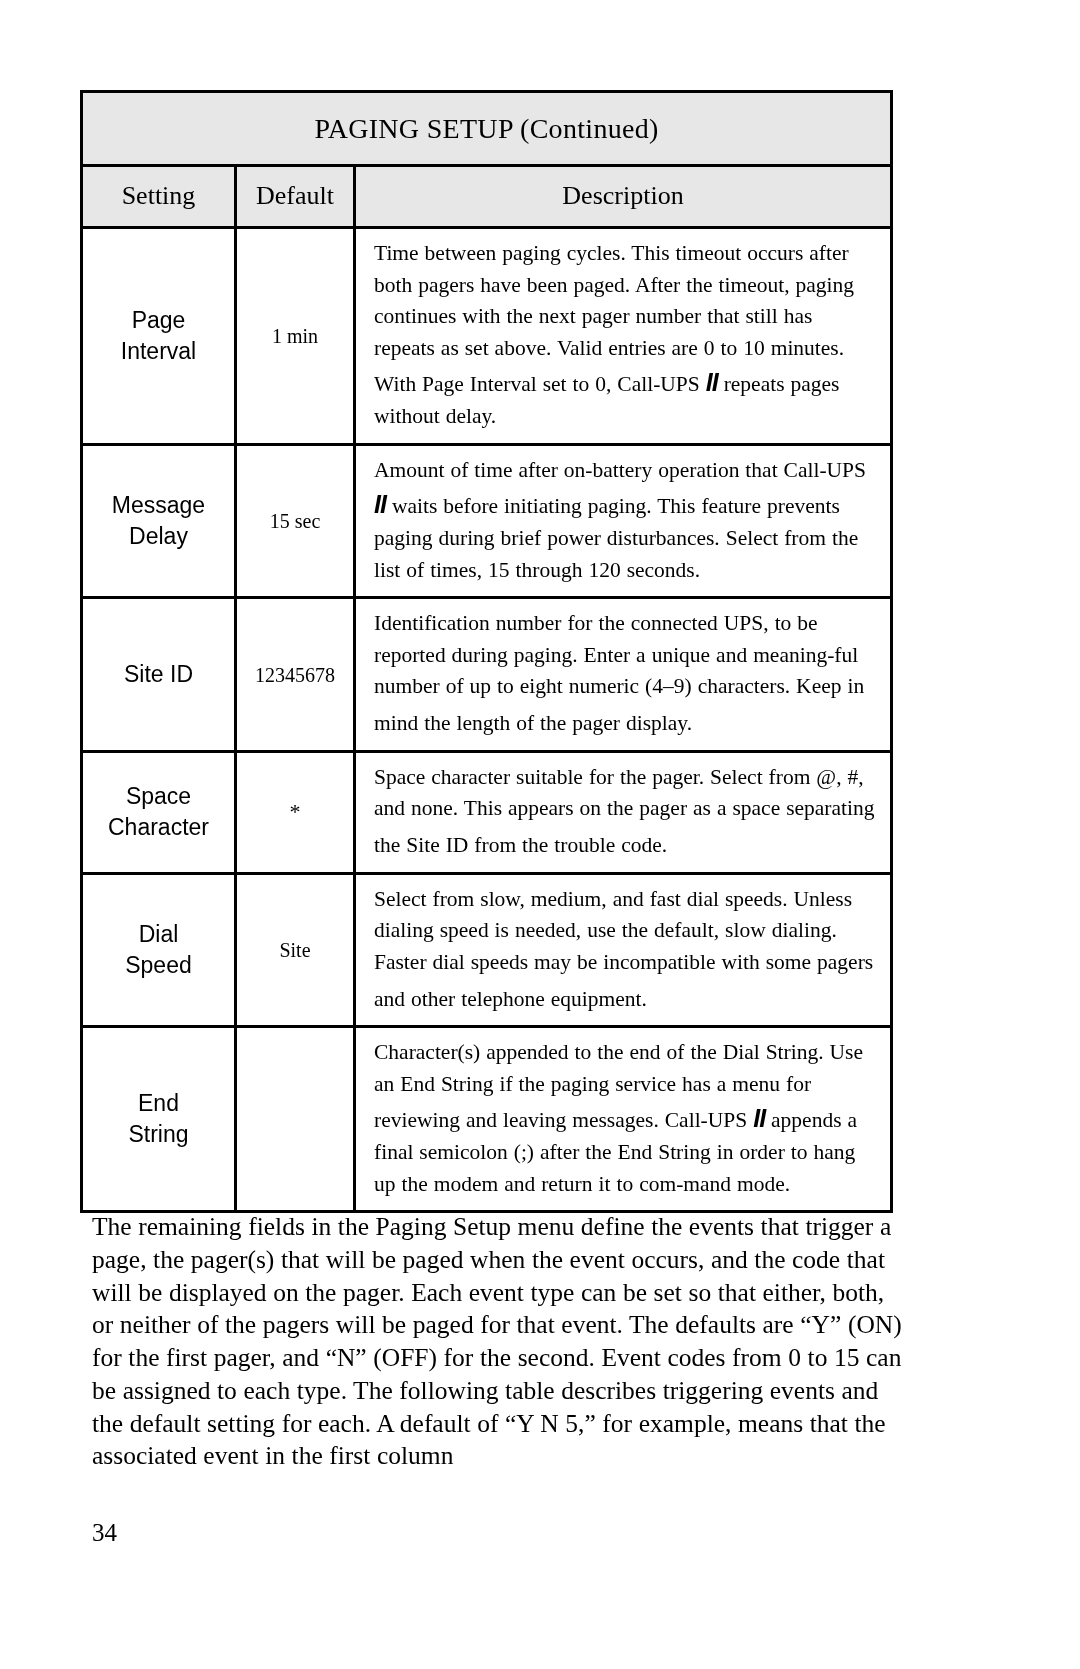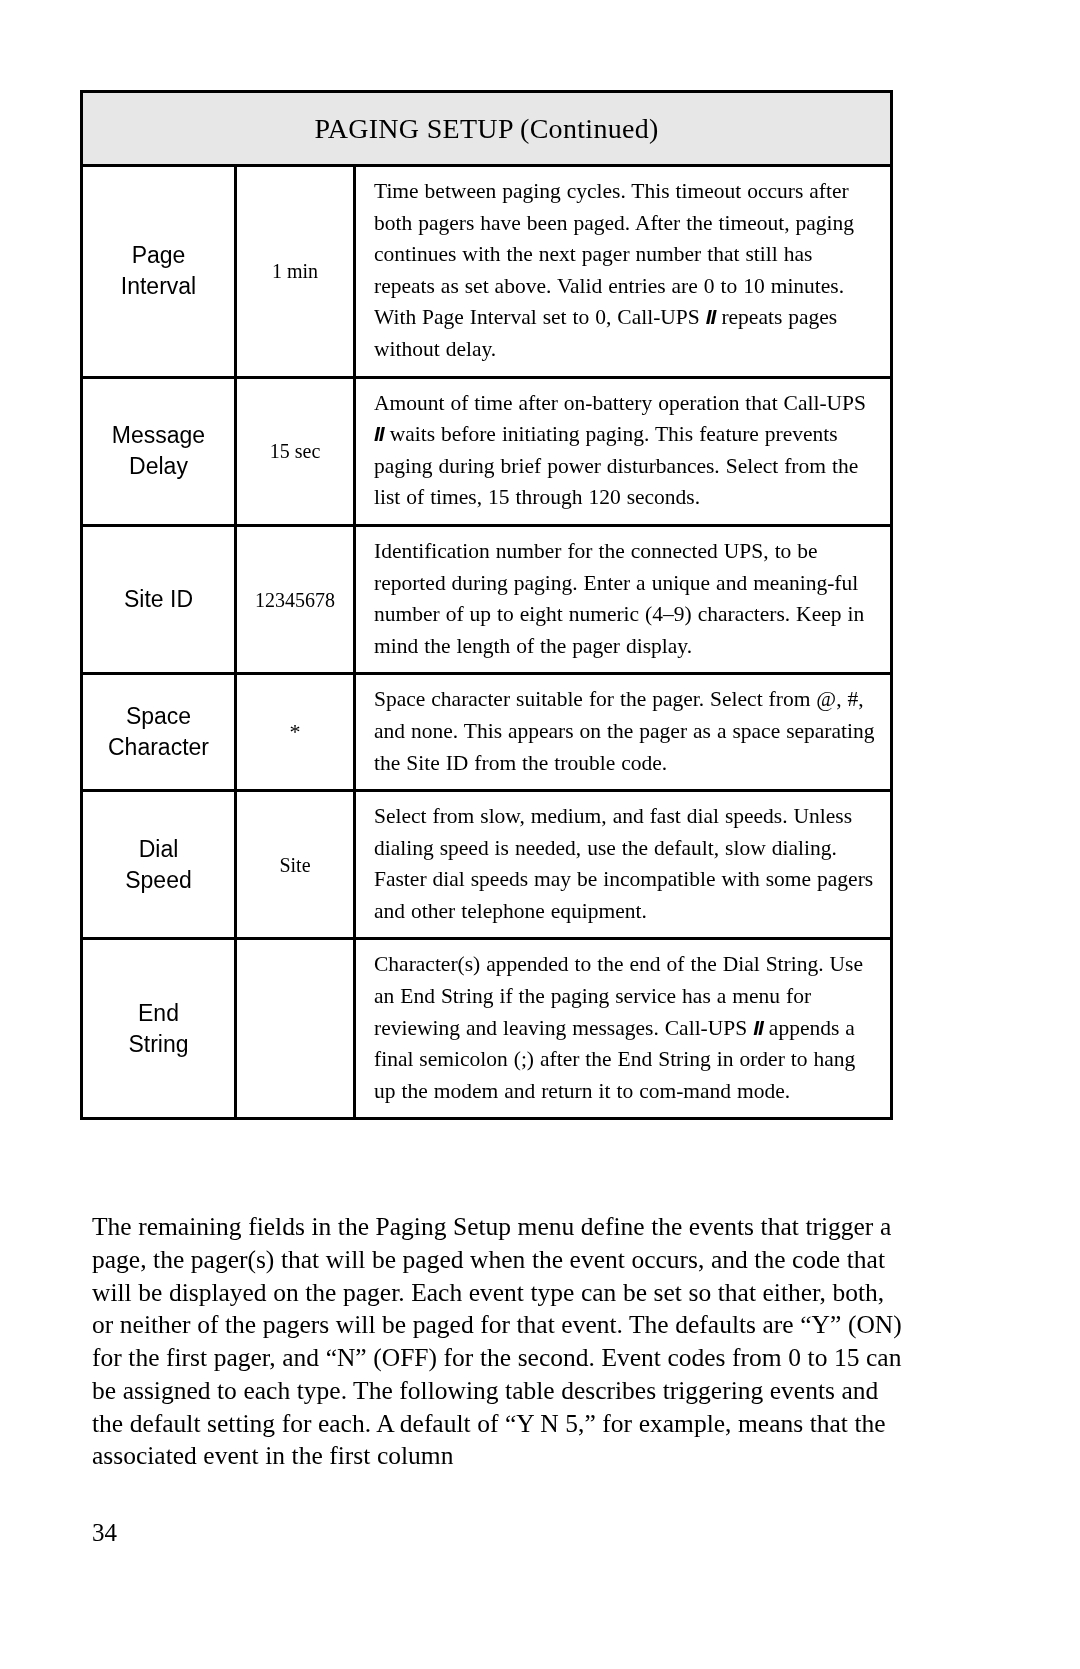--- a/index.html
+++ b/index.html
@@ -140,6 +140,11 @@
         <tr class="title-row">
           <td colspan="3">PAGING SETUP (Continued)</td>
         </tr>
+        <tr class="head-row">
+          <td>Setting</td>
+          <td>Default</td>
+          <td>Description</td>
+        </tr>
 
         <tr class="body-row">
           <td class="setting-cell">Page

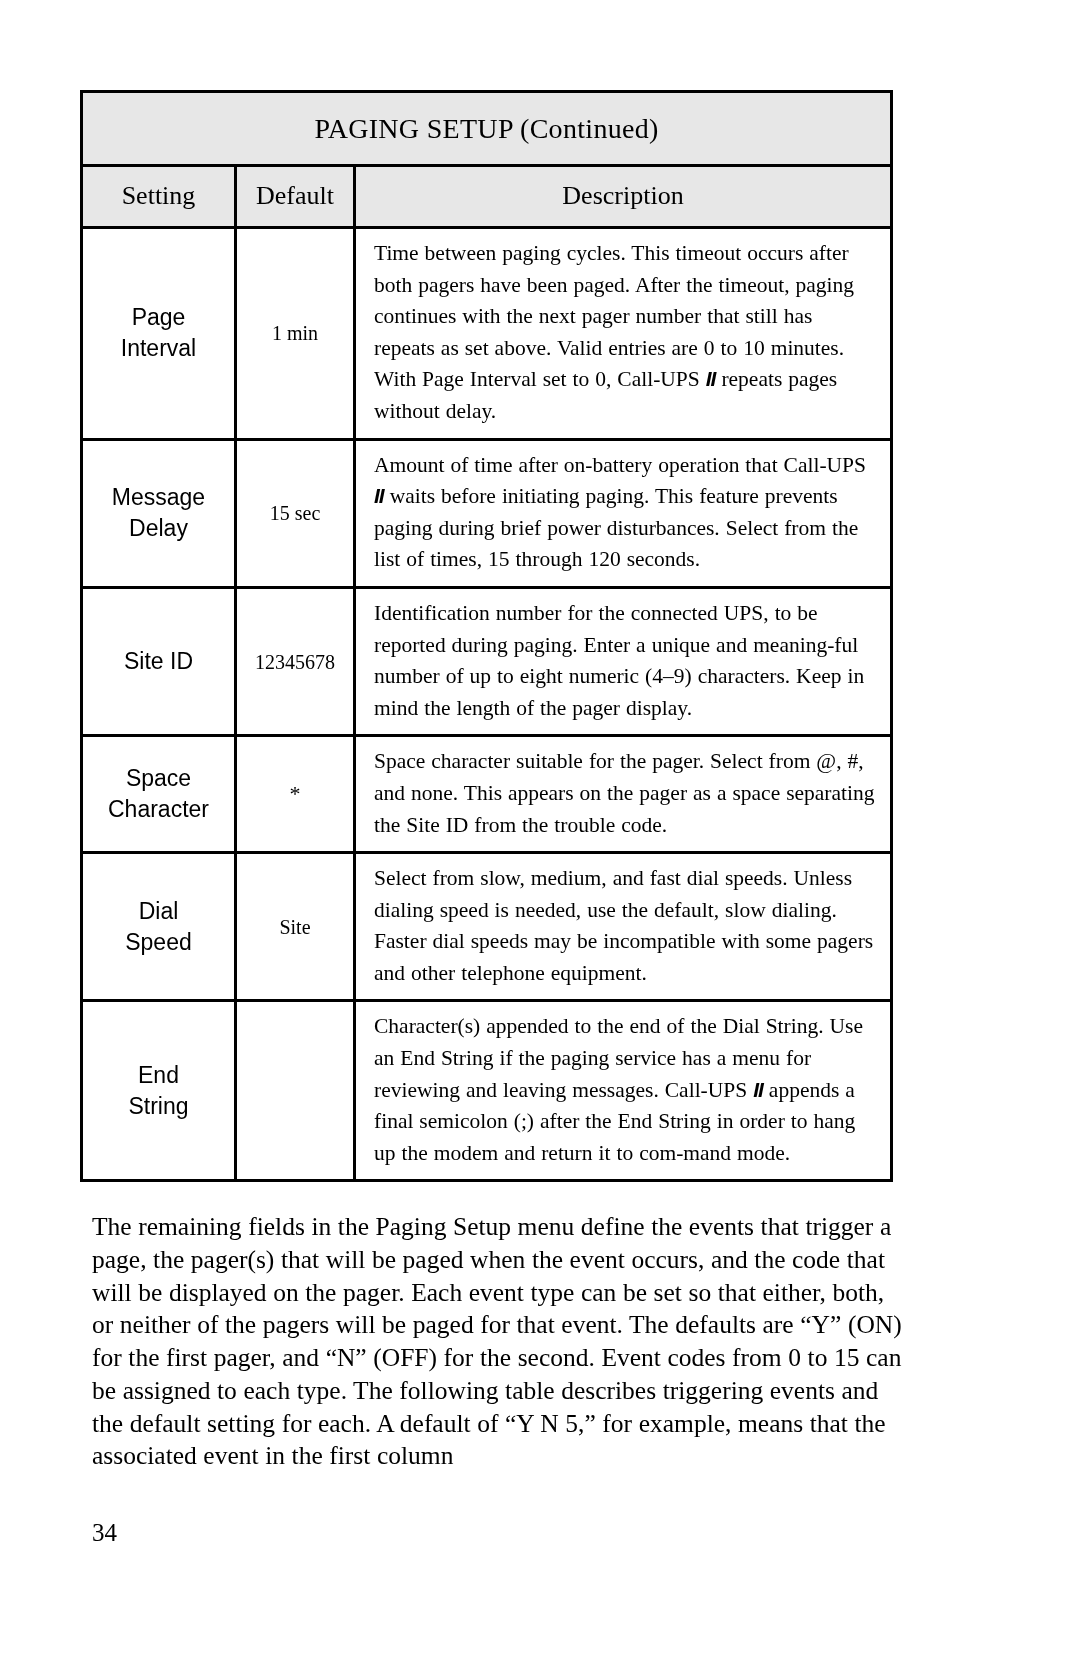--- a/index.html
+++ b/index.html
@@ -98,7 +98,7 @@
     font-weight: bold;
     font-style: italic;
     font-family: "Liberation Sans", sans-serif;
-    font-size: 21px;
+    font-size: 25px;
     letter-spacing: -1px;
   }
 

